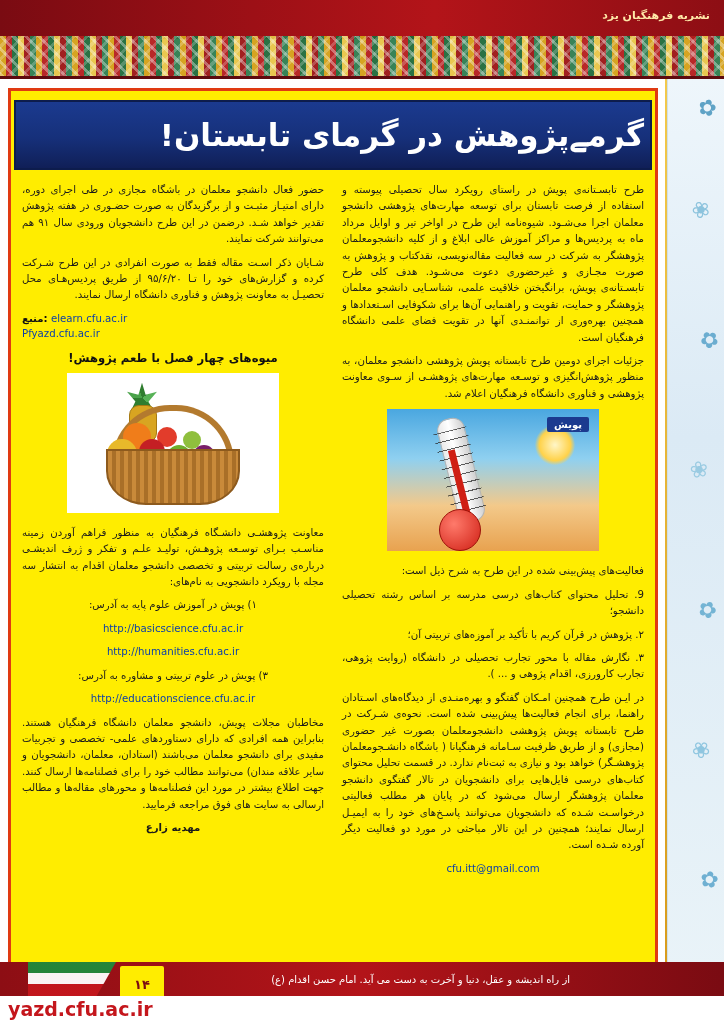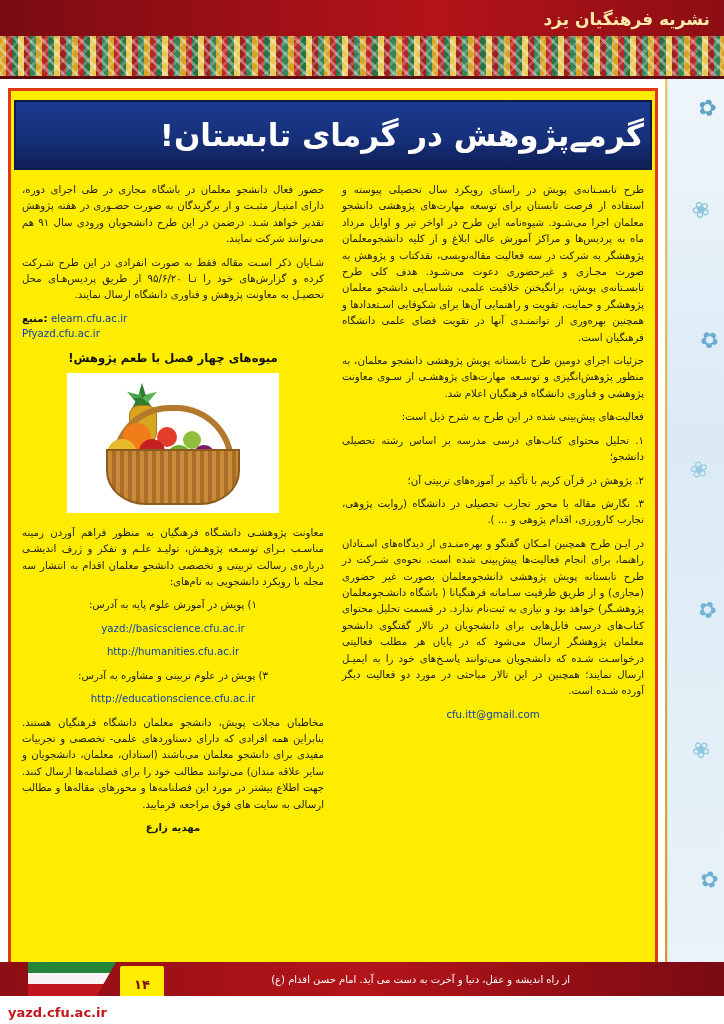--- a/index.html
+++ b/index.html
@@ -29,7 +29,7 @@
     position: absolute;
     right: 14px; top: 9px;
     color: #ffe9a8;
-    font-size: 17px;
+    font-size: 11px;
     font-weight: bold;
     letter-spacing: 0;
   }

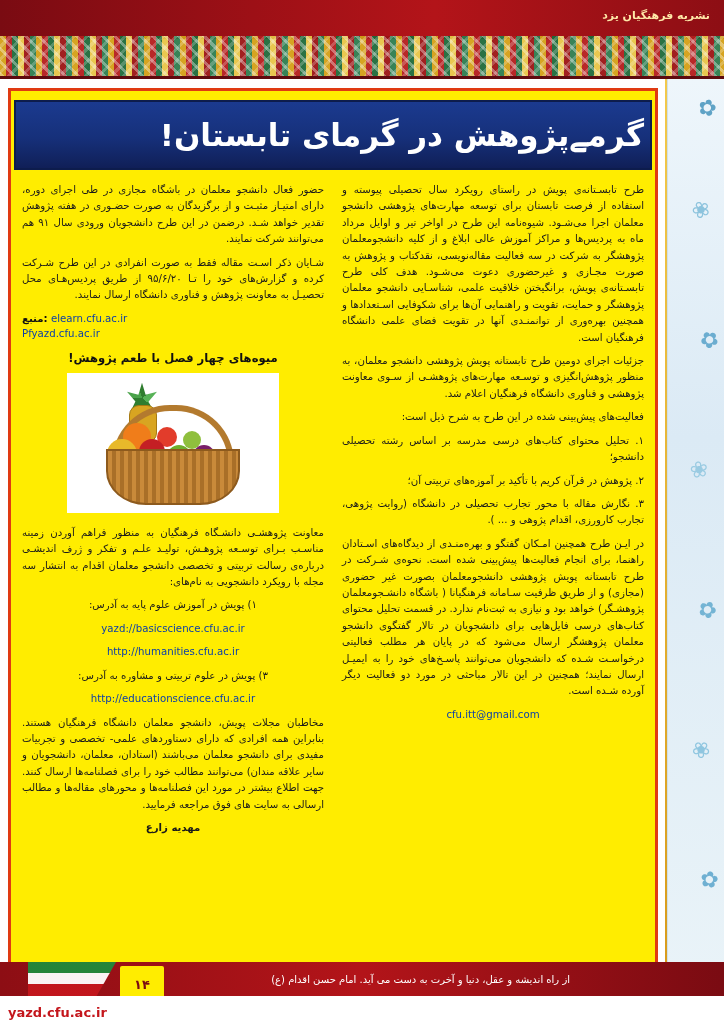--- a/index.html
+++ b/index.html
@@ -322,6 +322,14 @@
       <p>طرح تابسـتانه‌ی پویش در راستای رویکرد سال تحصیلی پیوسته و استفاده از فرصت تابستان برای توسعه مهارت‌های پژوهشی دانشجو معلمان اجرا می‌شـود. شیوه‌نامه این طرح در اواخر تیر و اوایل مرداد ماه به پردیس‌ها و مراکز آموزش عالی ابلاغ و از کلیه دانشجومعلمان پژوهشگر به شرکت در سه فعالیت مقاله‌نویسی، نقدکتاب و پژوهش به صورت مجـازی و غیرحضوری دعوت می‌شـود. هدف کلی طرح تابسـتانه‌ی پویش، برانگیختن خلاقیت علمی، شناسـایی دانشجو معلمان پژوهشگر و حمایت، تقویت و راهنمایی آن‌ها برای شکوفایی اسـتعدادها و همچنین بهره‌وری از توانمنـدی آنها در تقویت فضای علمی دانشگاه فرهنگیان است.</p>
       <p>جزئیات اجرای دومین طرح تابستانه پویش پژوهشی دانشجو معلمان، به منظور پژوهش‌انگیزی و توسـعه مهارت‌های پژوهشـی از سـوی معاونت پژوهشی و فناوری دانشگاه فرهنگیان اعلام شد.</p>
 
+      <div class="thermo-photo">
+        <div class="sun"></div>
+        <div class="thermo-body"></div>
+        <div class="thermo-ticks"></div>
+        <div class="thermo-merc"></div>
+        <div class="thermo-bulb"></div>
+        <div class="thermo-label">پویش</div>
+      </div>
 
       <p>فعالیت‌های پیش‌بینی شده در این طرح به شرح ذیل است:</p>
       <p>۱. تحلیل محتوای کتاب‌های درسی مدرسه بر اساس رشته تحصیلی دانشجو؛</p>

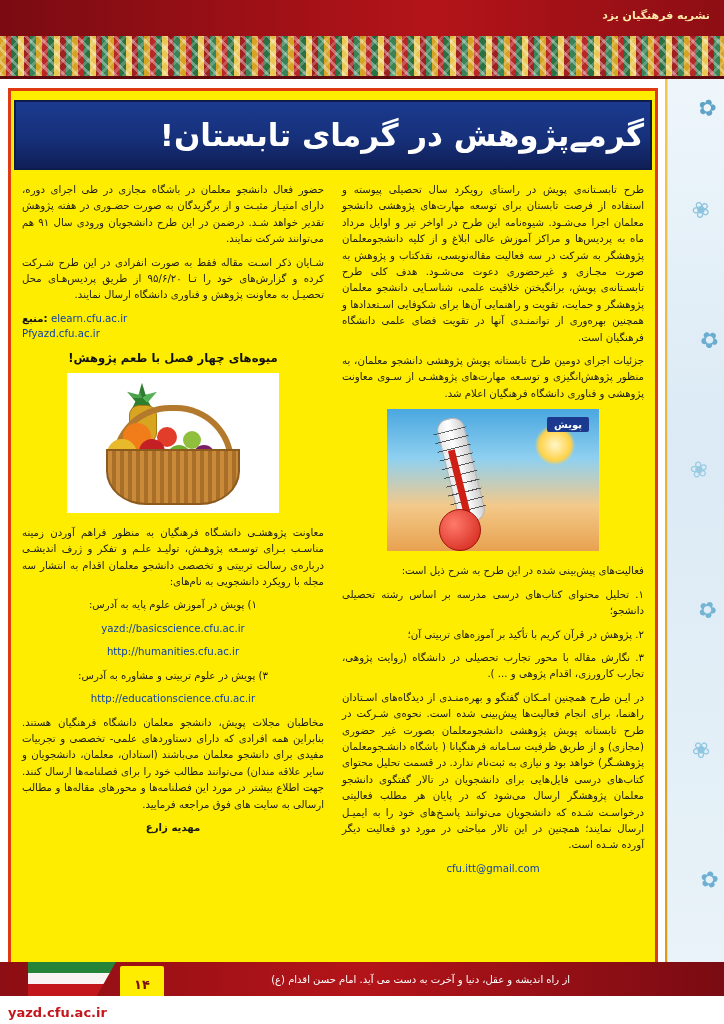--- a/index.html
+++ b/index.html
@@ -332,7 +332,7 @@
       </div>
 
       <p>فعالیت‌های پیش‌بینی شده در این طرح به شرح ذیل است:</p>
-      <p>۱. تحلیل محتوای کتاب‌های درسی مدرسه بر اساس رشته تحصیلی دانشجو؛</p>
+      <p>9. تحلیل محتوای کتاب‌های درسی مدرسه بر اساس رشته تحصیلی دانشجو؛</p>
       <p>۲. پژوهش در قرآن کریم با تأکید بر آموزه‌های تربیتی آن؛</p>
       <p>۳. نگارش مقاله با محور تجارب تحصیلی در دانشگاه (روایت پژوهی، تجارب کارورزی، اقدام پژوهی و ... ).</p>
       <p>در ایـن طرح همچنین امـکان گفتگو و بهره‌منـدی از دیدگاه‌های اسـتادان راهنما، برای انجام فعالیت‌ها پیش‌بینی شده است. نحوه‌ی شـرکت در طرح تابستانه پویش پژوهشی دانشجومعلمان بصورت غیر حضوری (مجازی) و از طریق ظرفیت سـامانه فرهنگیانا ( باشگاه دانشـجومعلمان پژوهشـگر) خواهد بود و نیازی به ثبت‌نام ندارد. در قسمت تحلیل محتوای کتاب‌های درسی فایل‌هایی برای دانشجویان در تالار گفتگوی دانشجو معلمان پژوهشگر ارسال می‌شود که در پایان هر مطلب فعالیتی درخواسـت شـده که دانشجویان می‌توانند پاسـخ‌های خود را به ایمیـل ارسال نمایند؛ همچنین در این تالار مباحثی در مورد دو فعالیت دیگر آورده شـده است.</p>

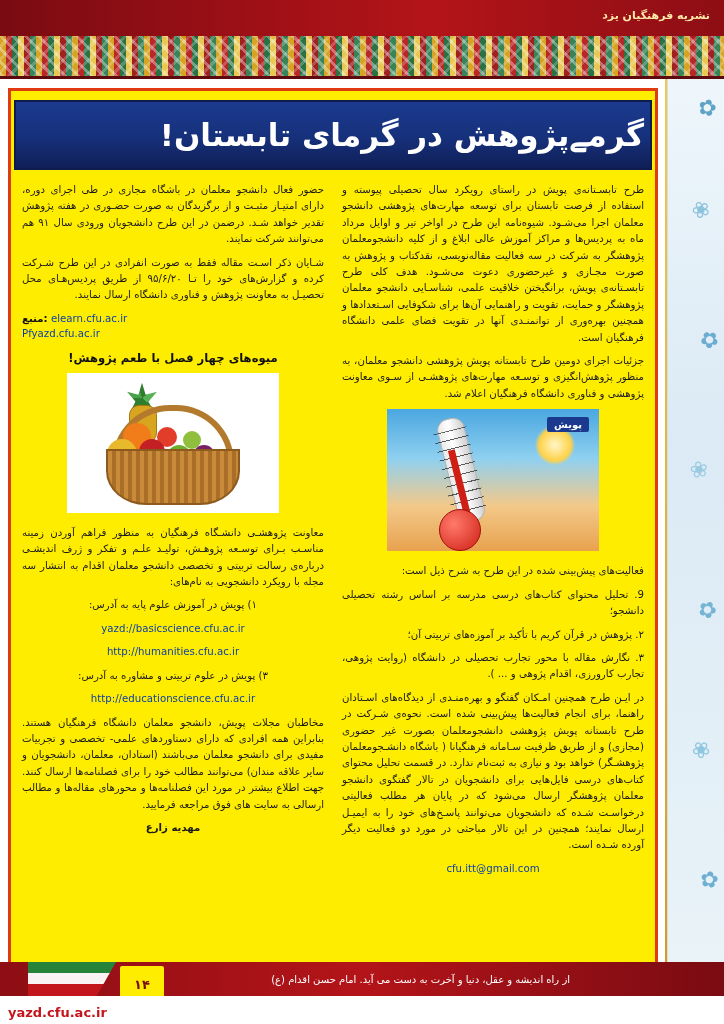--- a/index.html
+++ b/index.html
@@ -367,7 +367,7 @@
 
       <p>معاونت پژوهشـی دانشـگاه فرهنگیان به منظور فراهم آوردن زمینه مناسـب بـرای توسـعه پژوهـش، تولیـد علـم و تفکر و ژرف اندیشـی درباره‌ی رسالت تربیتی و تخصصی دانشجو معلمان اقدام به انتشار سه مجله با رویکرد دانشجویی به نام‌های:</p>
       <p class="center">۱) پویش در آموزش علوم پایه به آدرس:</p>
-      <p class="center"><span class="link">yazd://basicscience.cfu.ac.ir</span></p>
+      <p class="center"><span class="link">http://basicscience.cfu.ac.ir</span></p>
       <p class="center"><span class="link">http://humanities.cfu.ac.ir</span></p>
       <p class="center">۳) پویش در علوم تربیتی و مشاوره به آدرس:</p>
       <p class="center"><span class="link">http://educationscience.cfu.ac.ir</span></p>

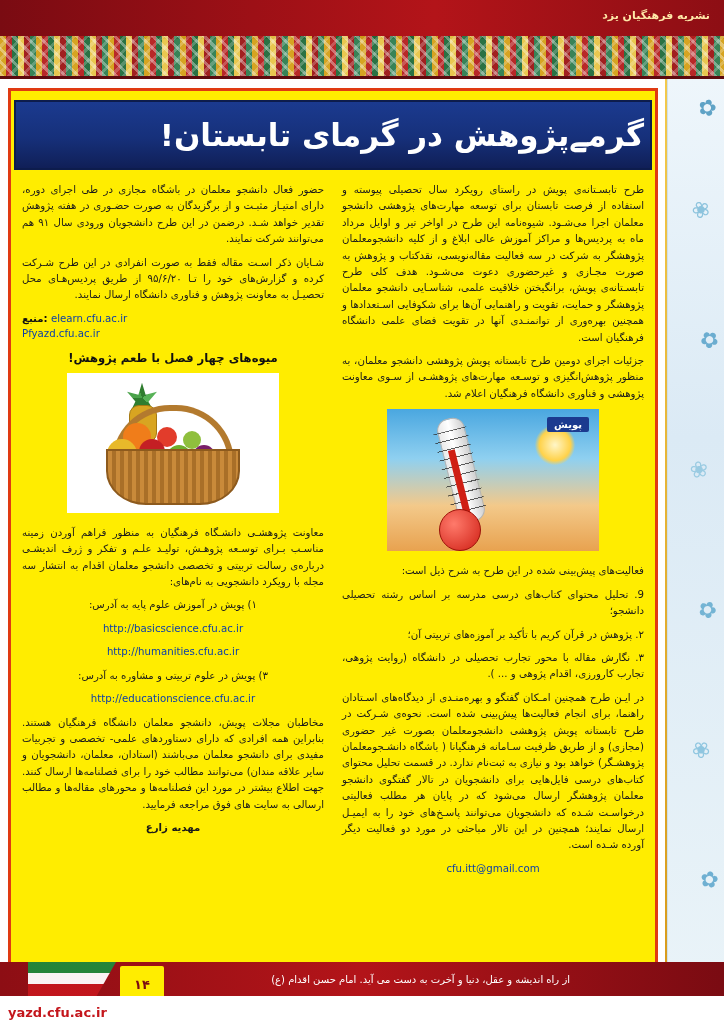--- a/index.html
+++ b/index.html
@@ -279,7 +279,7 @@
     position:absolute;
     left: 8px; bottom: 4px;
     color:#c4161c;
-    font-size: 13px;
+    font-size: 19px;
     font-weight:bold;
     direction:ltr;
   }

